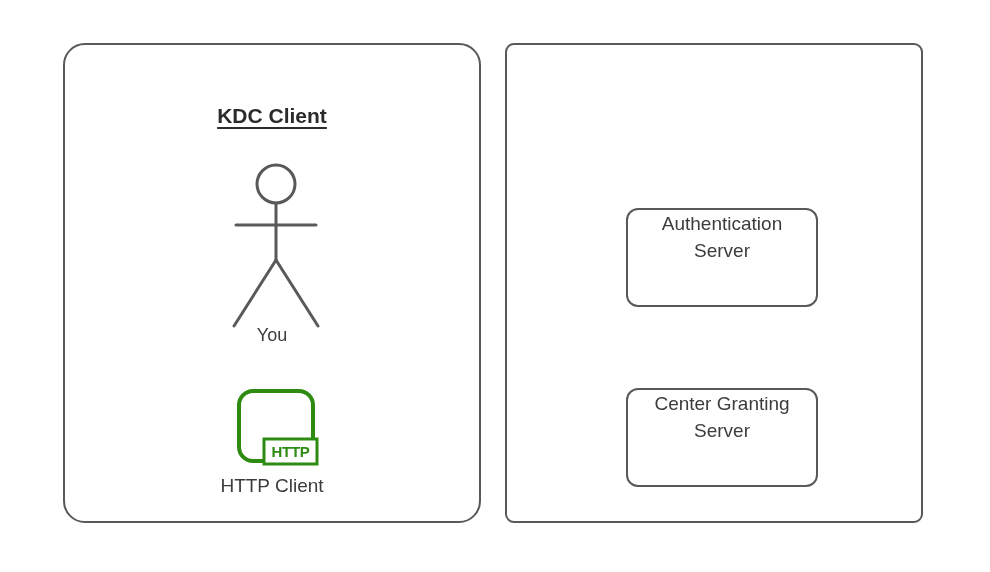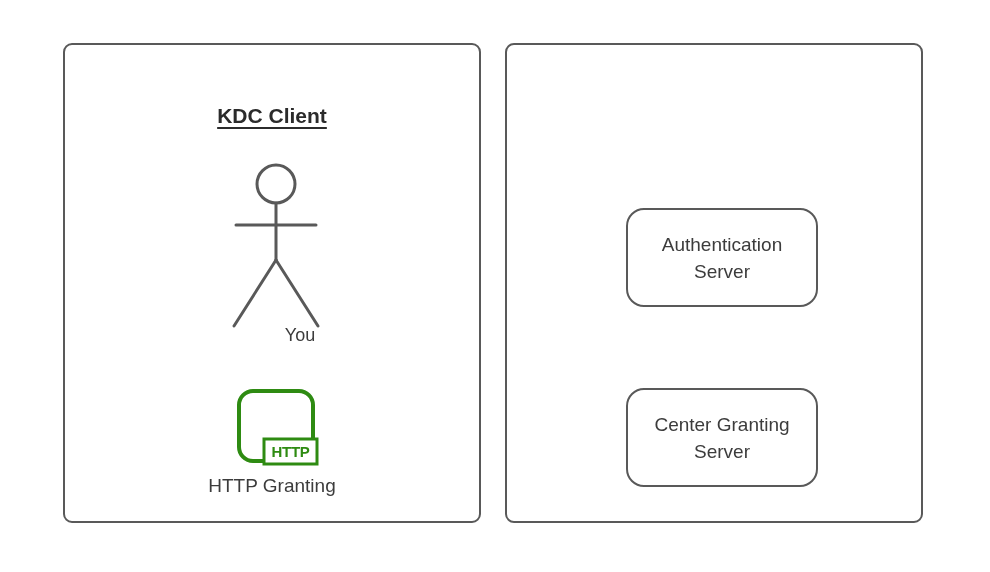--- a/index.html
+++ b/index.html
@@ -25,7 +25,7 @@
     border-radius: 9px;
     box-sizing: border-box;
   }
-  .panel.left  { left: 63px; }
+  .panel.left  { left: 63px; border-radius: 22px; }
   .panel.right { left: 505px; }
 
   .panel-title {

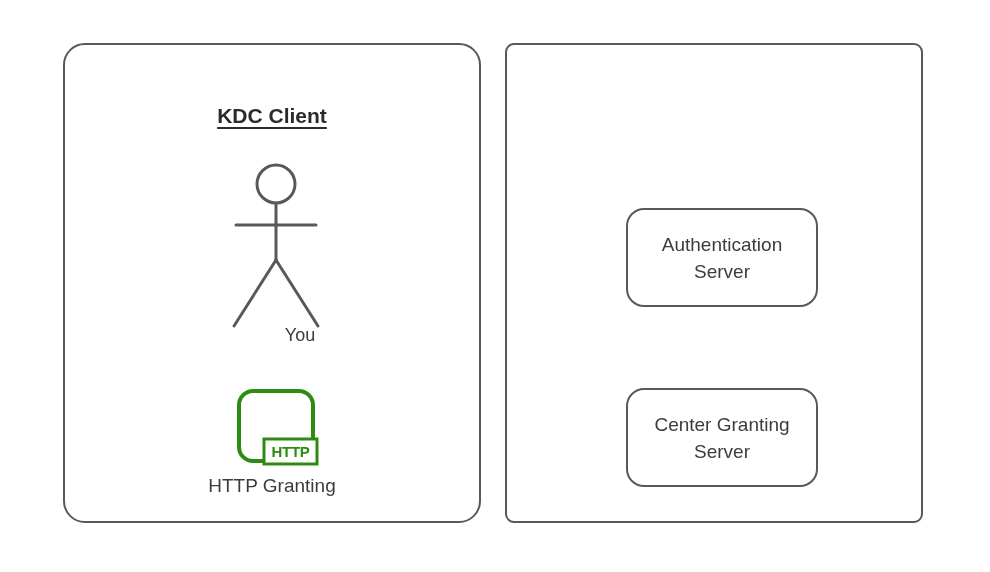--- a/index.html
+++ b/index.html
@@ -93,10 +93,10 @@
     height: 99px;
     background: #ffffff;
     border: 2px solid #595959;
-    border-radius: 18px;
+    border-radius: 12px;
     box-sizing: border-box;
     display: flex;
-    align-items: center;
+    align-items: flex-start;
     justify-content: center;
     text-align: center;
   }

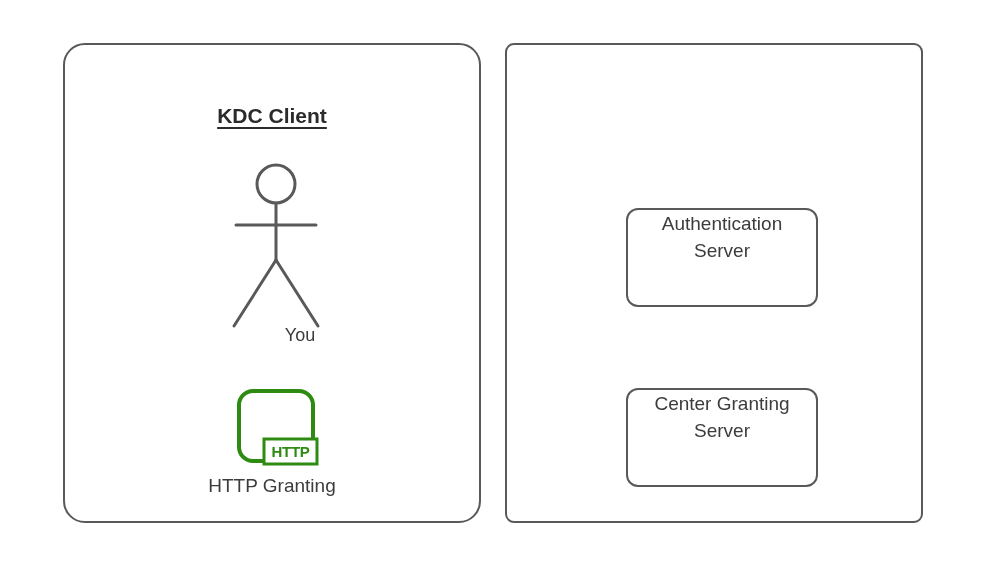--- a/index.html
+++ b/index.html
@@ -61,7 +61,6 @@
     text-align: center;
     font-size: 18px;
     color: #3c3c3c;
-    padding-left: 28px;
   }
   .http-svg {
     position: absolute;

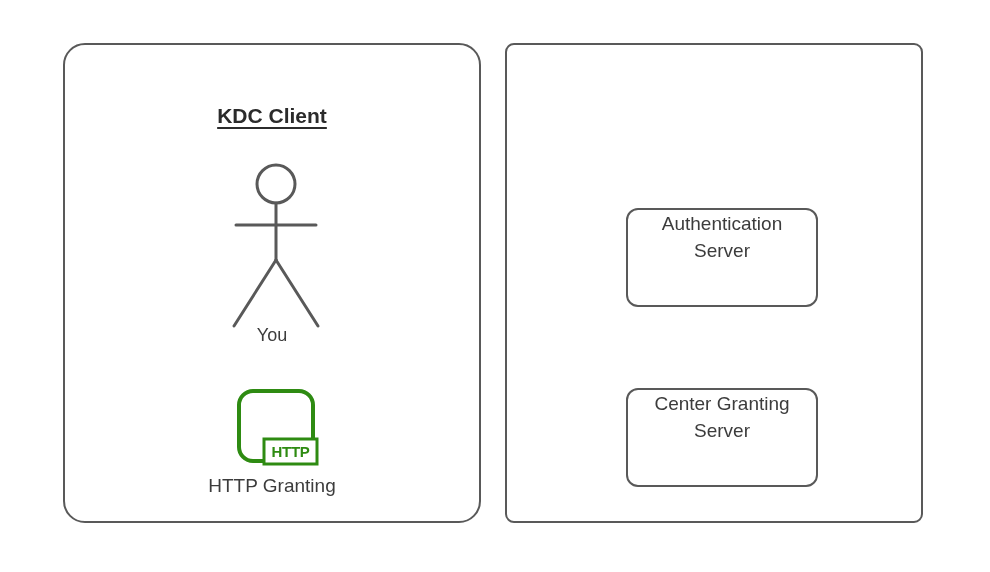--- a/index.html
+++ b/index.html
@@ -135,7 +135,7 @@
       <text class="http-badge-text" x="55.5" y="70" text-anchor="middle" fill="#2e8b12">HTTP</text>
     </svg>
 
-    <div class="service-label">HTTP Granting</div>
+    <div class="service-label">HTTP Client</div>
   </section>
 
   <section class="panel right">

